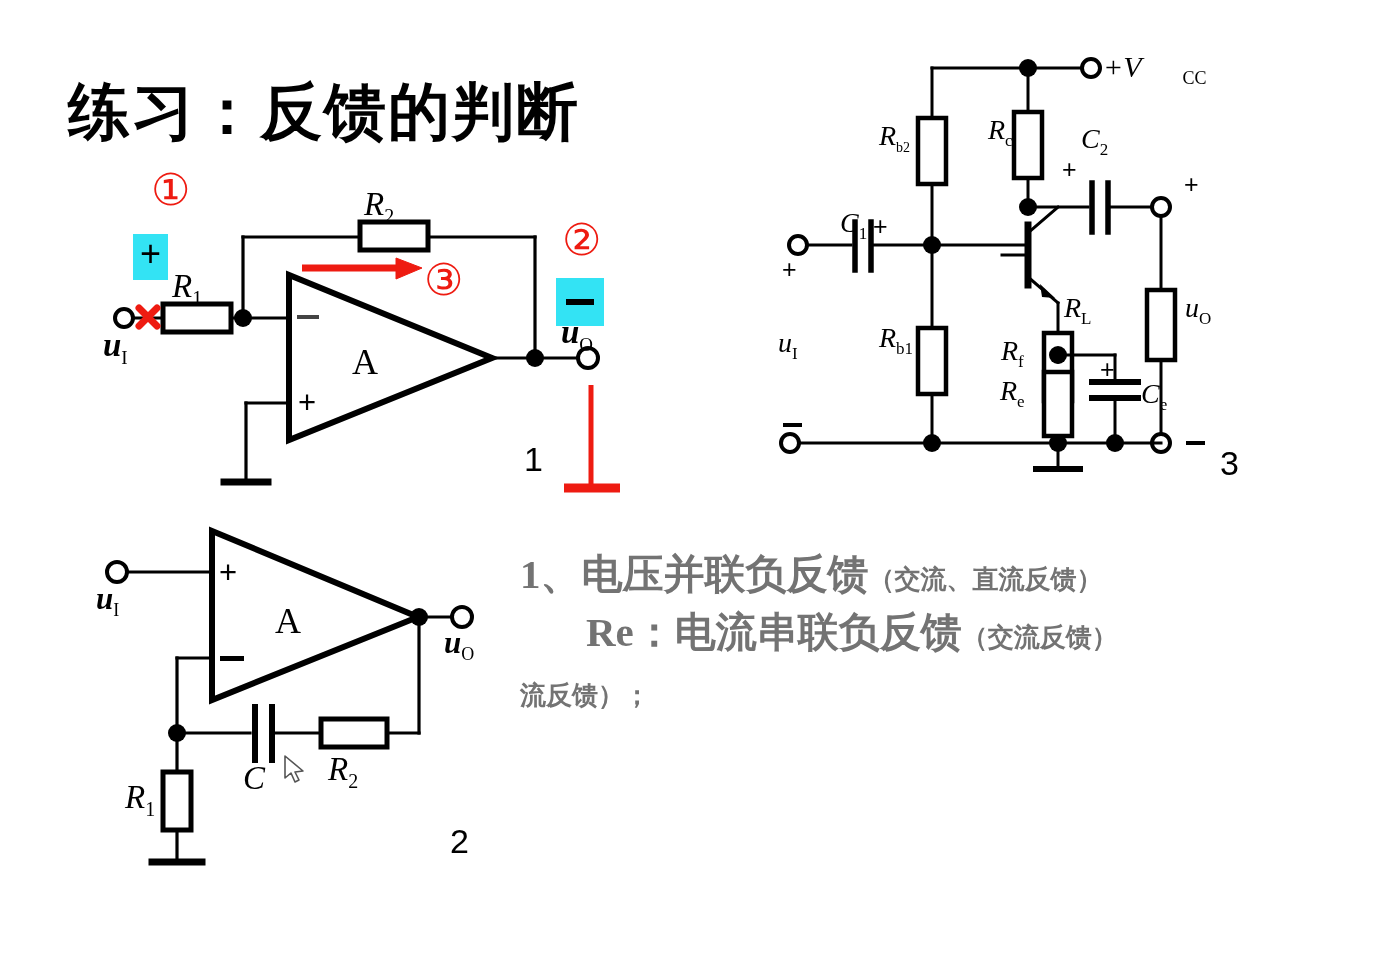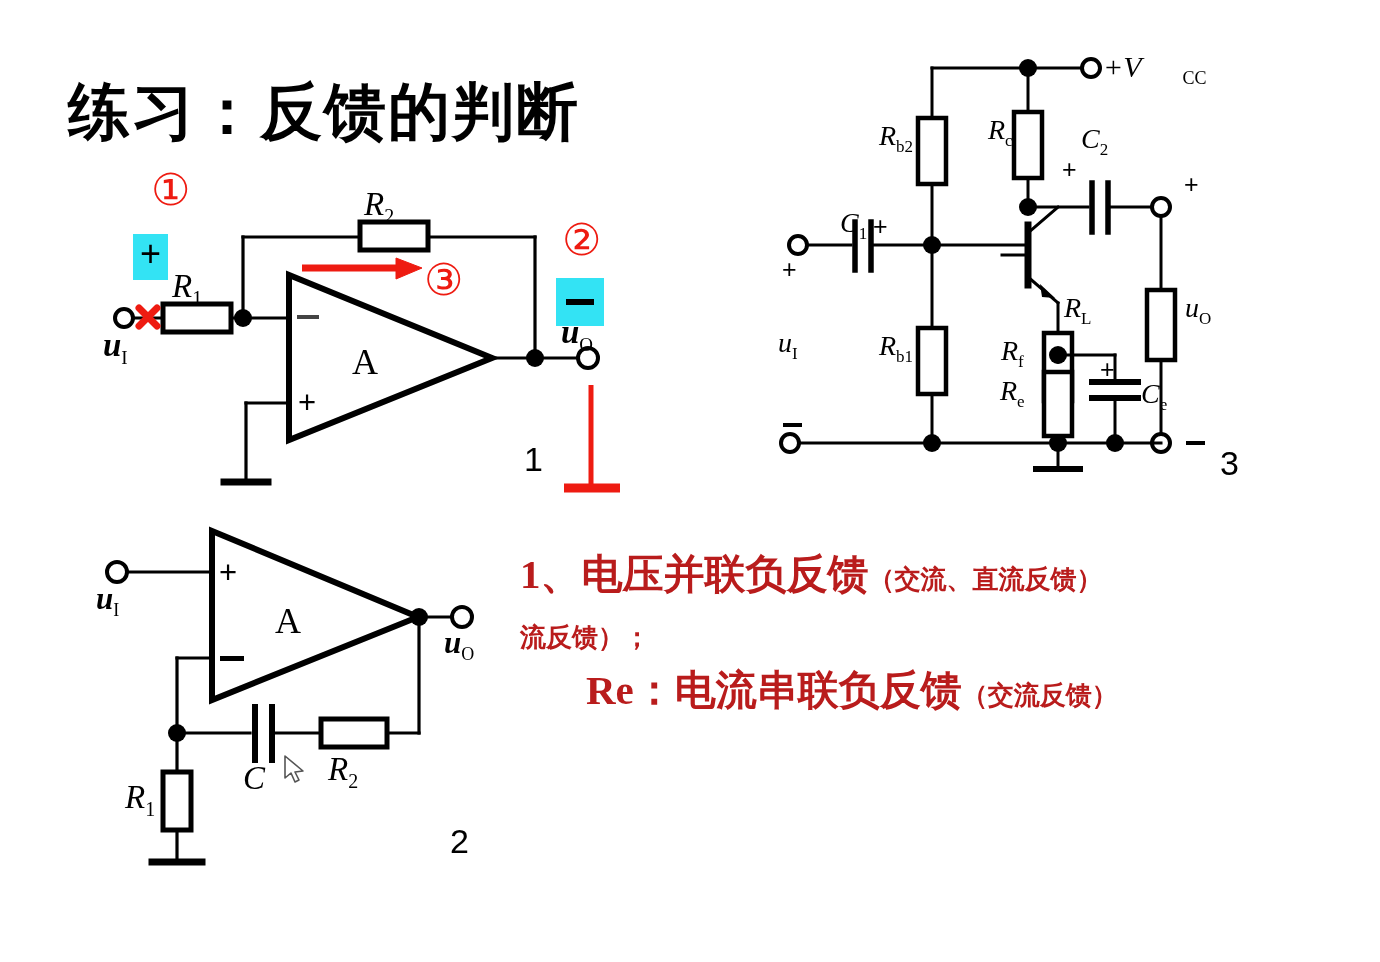--- a/index.html
+++ b/index.html
@@ -263,7 +263,7 @@
   <span>+V</span><sub style="font-size:18px;font-style:normal;margin-left:41px;">CC</sub>
 </div>
 <div style="position:absolute;left:879px;top:120px;font-size:28px;font-style:italic;">
-  <span>R</span><sub style="font-size:17px;font-style:normal;">b2</sub>
+  <span>R</span><sub style="font-size:14px;font-style:normal;">b2</sub>
 </div>
 <div style="position:absolute;left:879px;top:330px;font-size:28px;font-style:italic;">
   <span>R</span><sub style="font-size:17px;font-style:normal;">b1</sub>

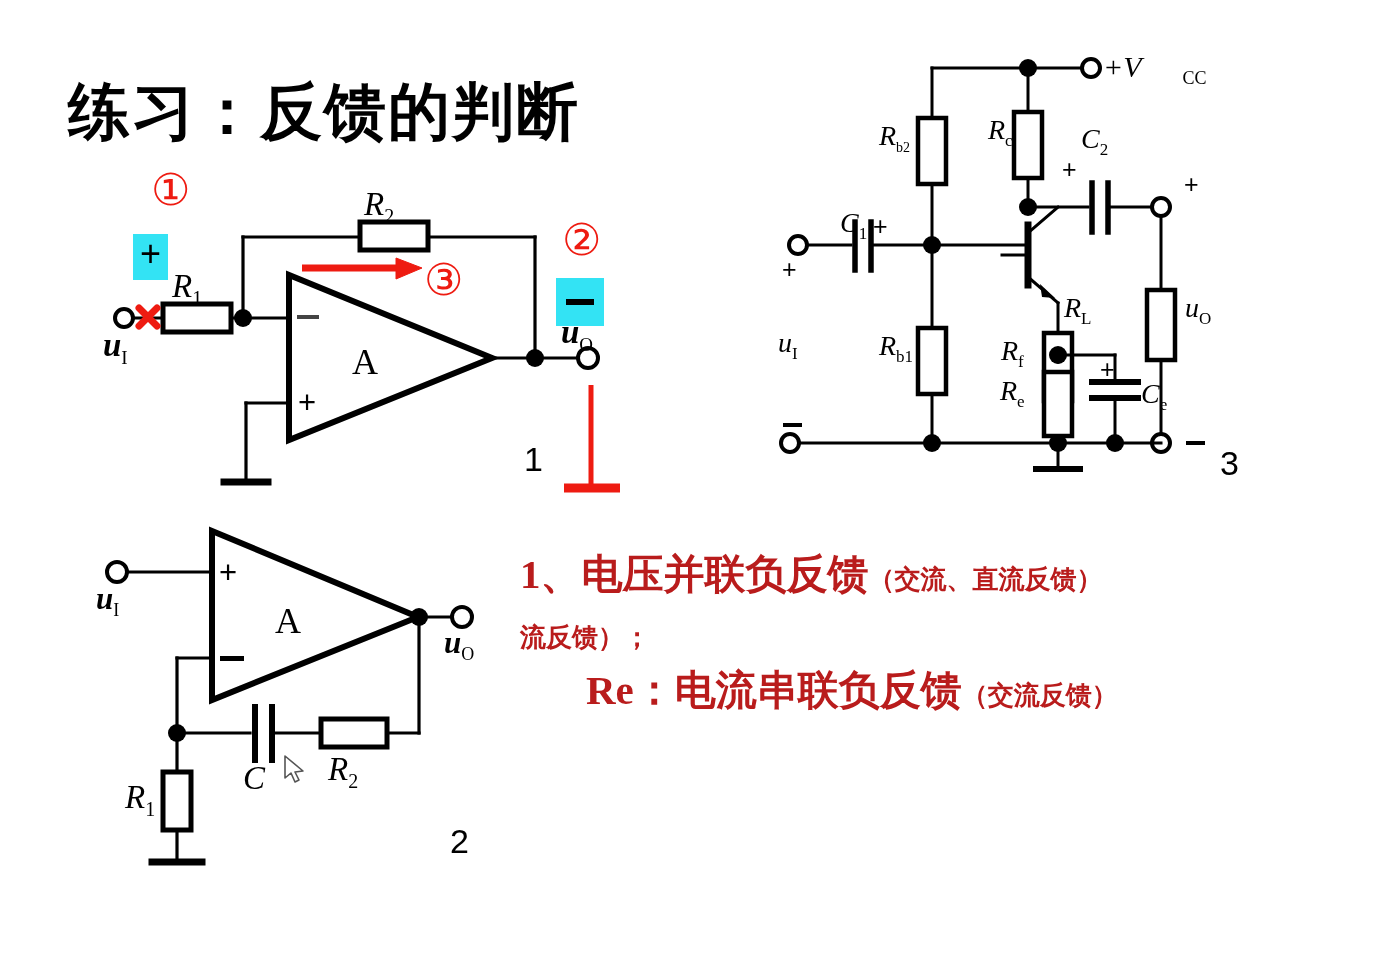--- a/index.html
+++ b/index.html
@@ -265,7 +265,7 @@
 <div style="position:absolute;left:879px;top:120px;font-size:28px;font-style:italic;">
   <span>R</span><sub style="font-size:14px;font-style:normal;">b2</sub>
 </div>
-<div style="position:absolute;left:879px;top:330px;font-size:28px;font-style:italic;">
+<div style="position:absolute;left:879px;top:322px;font-size:28px;font-style:italic;">
   <span>R</span><sub style="font-size:17px;font-style:normal;">b1</sub>
 </div>
 <div style="position:absolute;left:988px;top:114px;font-size:28px;font-style:italic;">

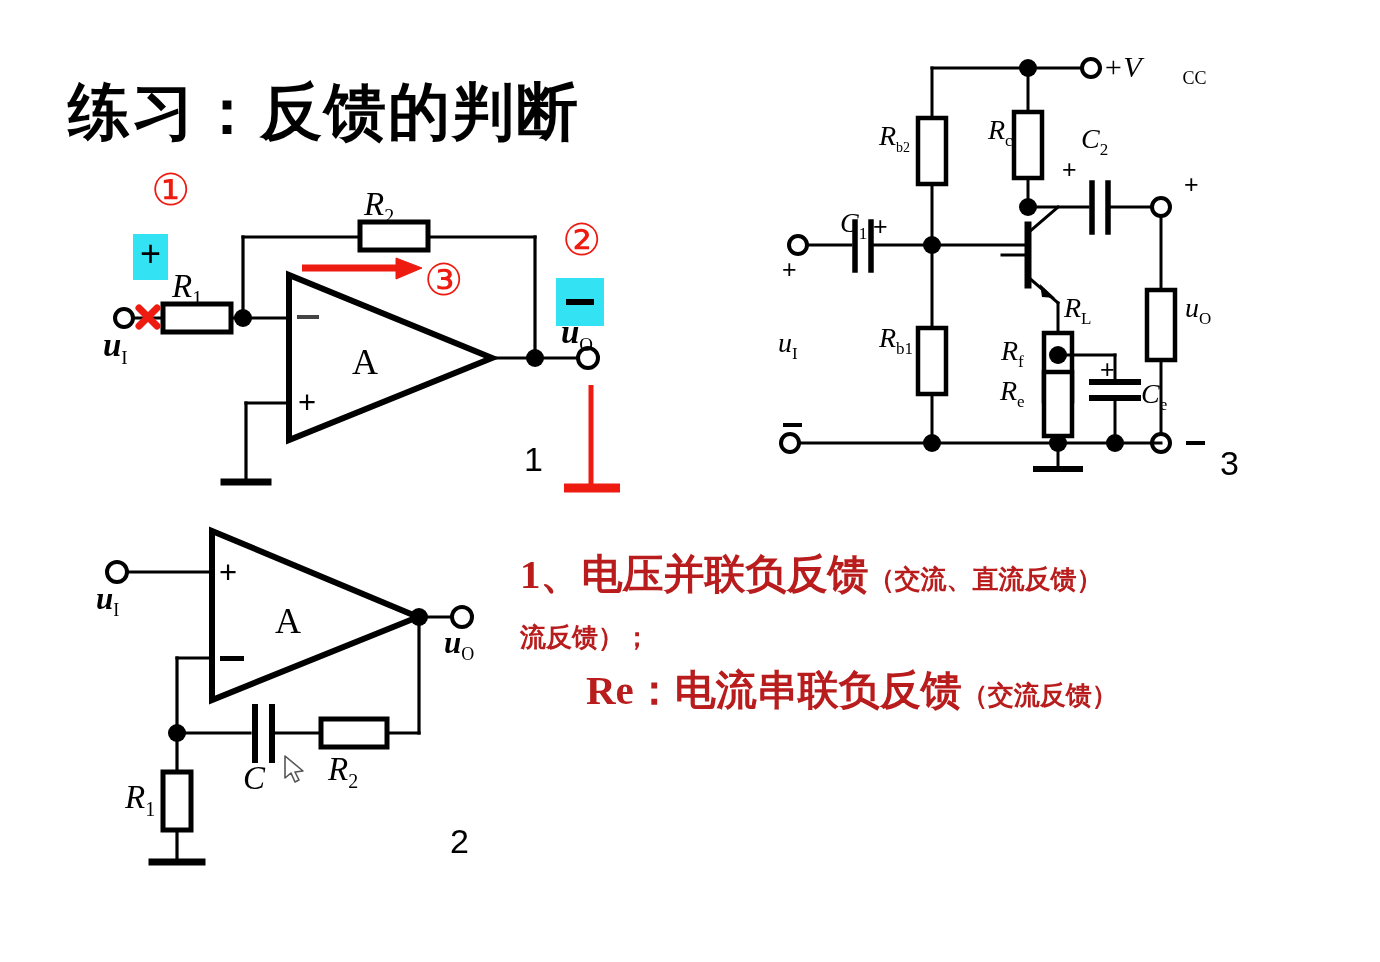--- a/index.html
+++ b/index.html
@@ -21,7 +21,7 @@
   .ans{
     position:absolute;left:520px;top:545px;width:860px;
     font-family:"Liberation Serif", serif;
-    font-weight:700;color:#b91c1c;
+    font-weight:700;color:#737373;
   }
   .ans-line{font-size:41px;line-height:1.42;white-space:nowrap;}
   .small{font-size:26px;font-weight:700;}

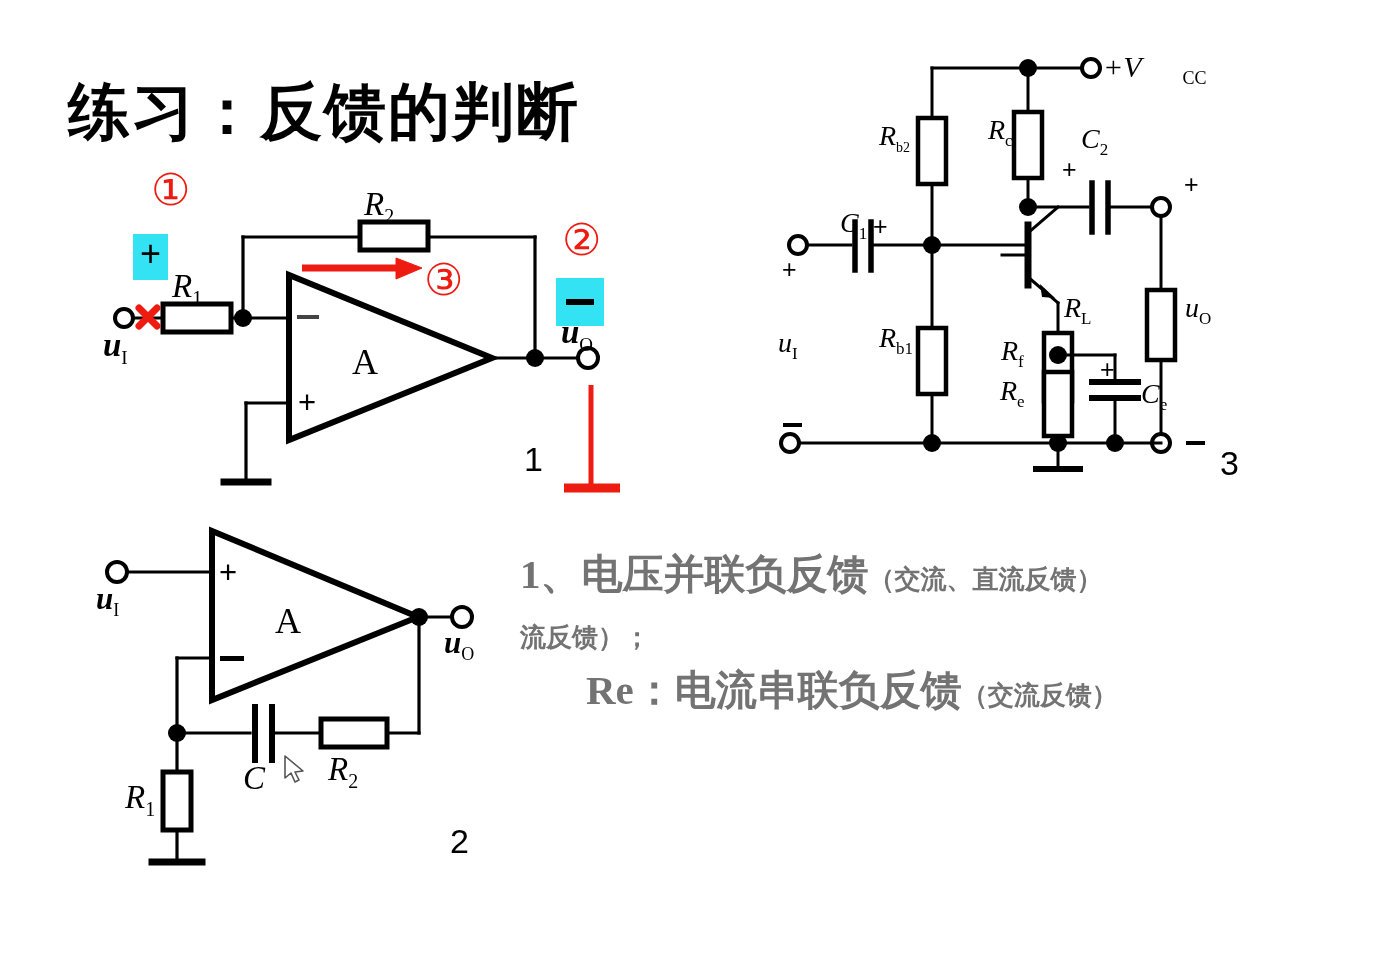--- a/index.html
+++ b/index.html
@@ -309,12 +309,12 @@
   <div class="ans-line">
     <span>1、</span><span>电压并联负反馈</span><span class="small">（交流、直流反馈）</span>
   </div>
+  <div class="ans-line indent">
+    <span>Re：</span><span>电流串联负反馈</span><span class="small">（交流反馈）</span>
+  </div>
   <div class="ans-line">
     <span class="small">流反馈）；</span>
   </div>
-  <div class="ans-line indent">
-    <span>Re：</span><span>电流串联负反馈</span><span class="small">（交流反馈）</span>
-  </div>
 </div>
 
 </body></html>

